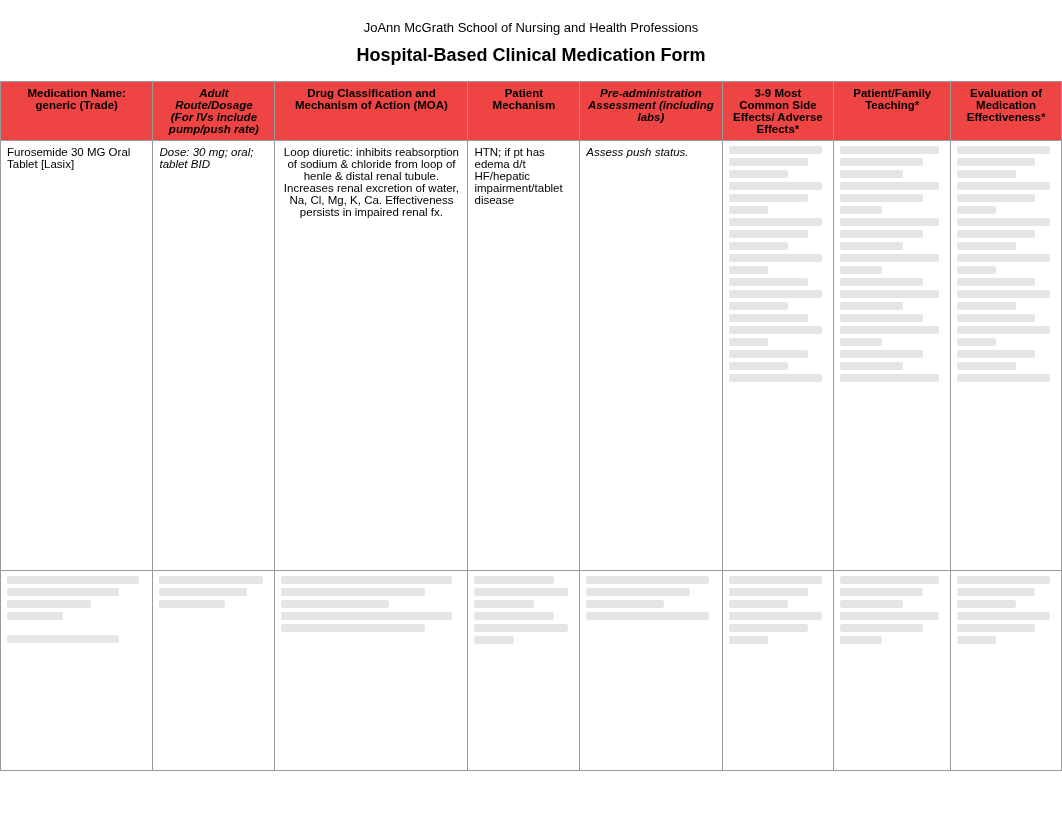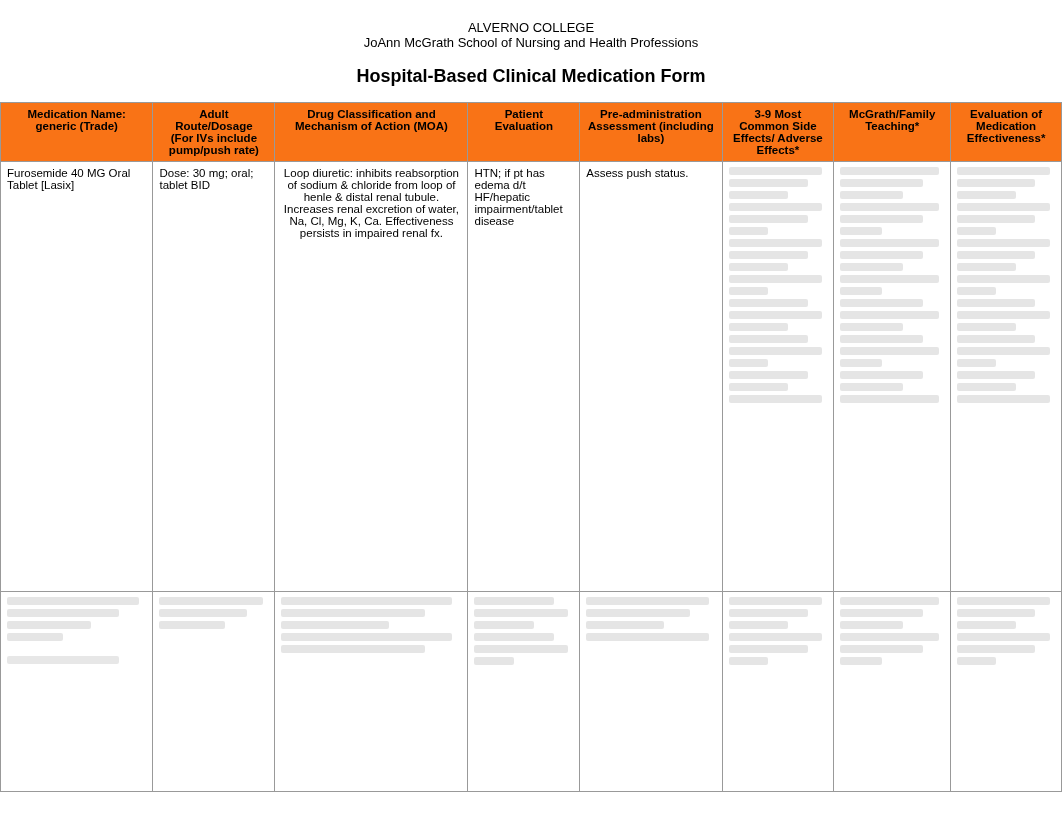--- a/index.html
+++ b/index.html
@@ -74,7 +74,6 @@
 <body>
 
 <div class="header">
-  <div class="school-name">ALVERNO COLLEGE</div>
   <div class="school-name">JoAnn McGrath School of Nursing and Health Professions</div>
   <div class="form-title">Hospital-Based Clinical Medication Form</div>
 </div>

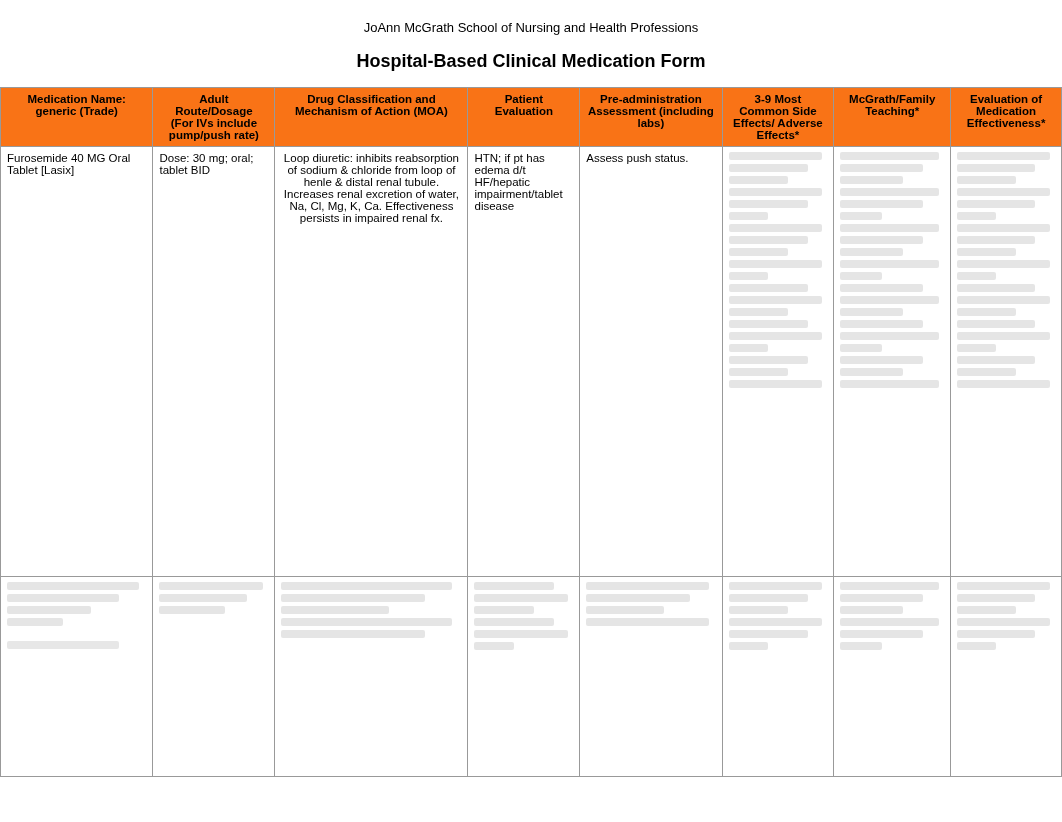--- a/index.html
+++ b/index.html
@@ -25,7 +25,7 @@
     .header .form-title {
       font-size: 18px;
       font-weight: bold;
-      margin-top: 16px;
+      margin-top: 10px;
     }
     table {
       width: 100%;

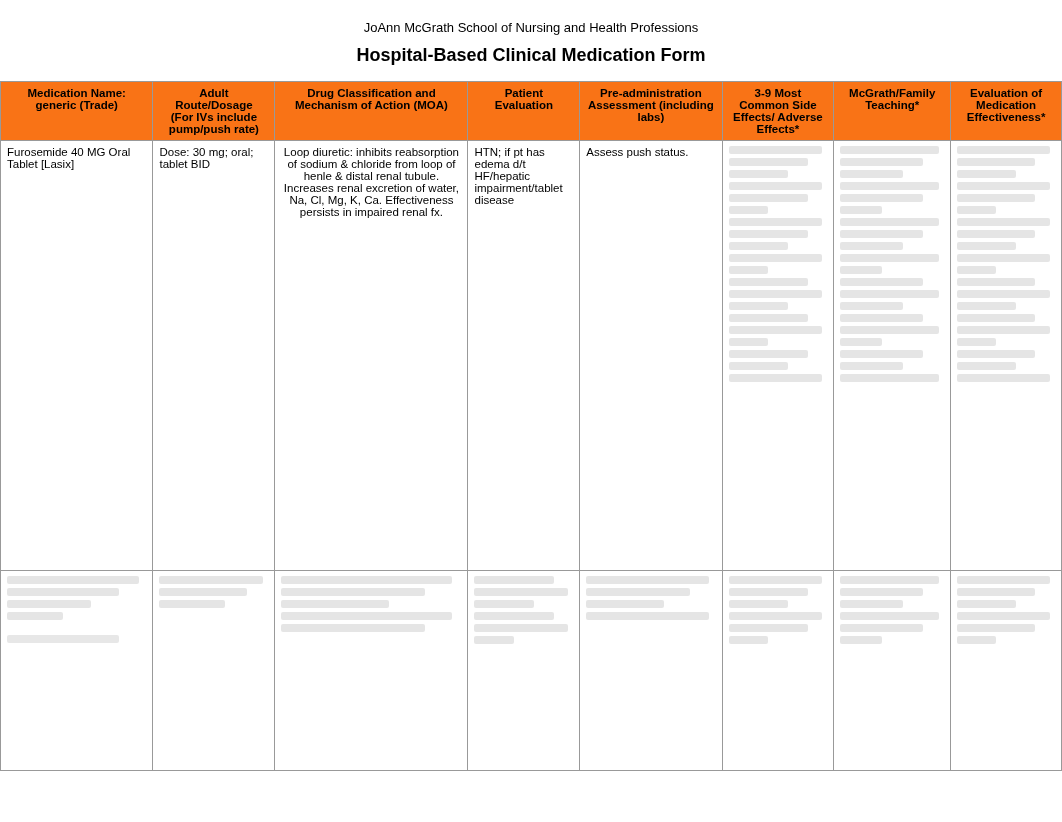--- a/index.html
+++ b/index.html
@@ -40,7 +40,7 @@
     }
     th {
       font-weight: bold;
-      background: #f97316;
+      background: #ef4444;
       margin-top: 22px;
     }
     .col-1 { width: 150px; }

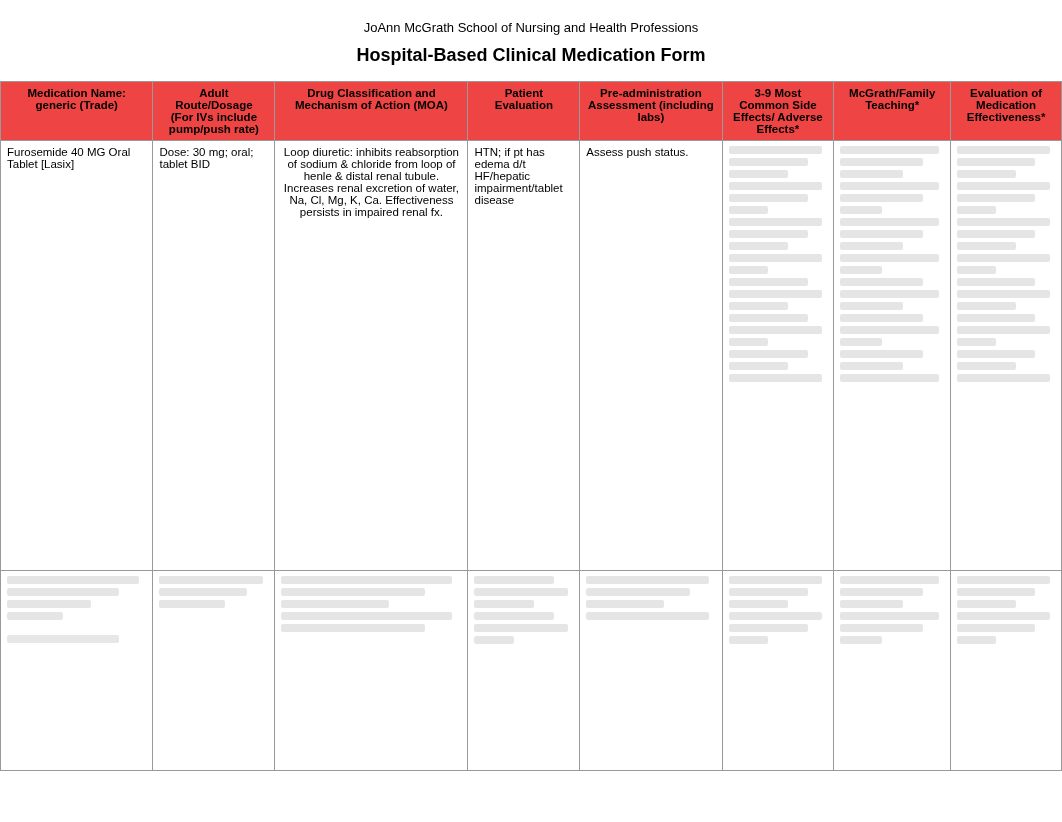--- a/index.html
+++ b/index.html
@@ -44,7 +44,7 @@
       margin-top: 22px;
     }
     .col-1 { width: 150px; }
-    .col-2 { width: 120px; }
+    .col-2 { width: 120px; font-style: italic; }
     .col-3 { width: 190px; text-align: center; }
     .col-4 { width: 110px; }
     .col-5 { width: 140px; }

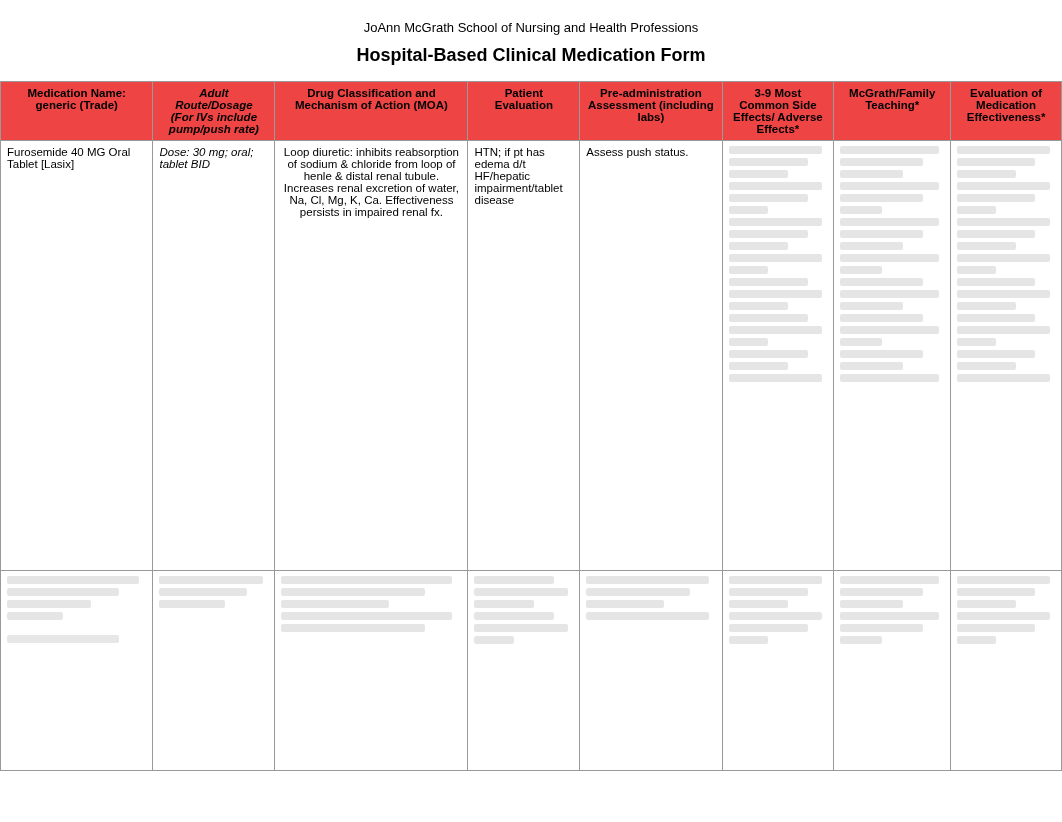--- a/index.html
+++ b/index.html
@@ -84,7 +84,7 @@
       <th class="col-1">Medication Name:<br>generic (Trade)</th>
       <th class="col-2">Adult Route/Dosage<br>(For IVs include pump/push rate)</th>
       <th class="col-3">Drug Classification and Mechanism of Action (MOA)</th>
-      <th class="col-4">Patient Evaluation</th>
+      <th class="col-4">Patient Mechanism</th>
       <th class="col-5">Pre-administration Assessment (including labs)</th>
       <th class="col-6">3-9 Most Common Side Effects/ Adverse Effects*</th>
       <th class="col-7">McGrath/Family Teaching*</th>

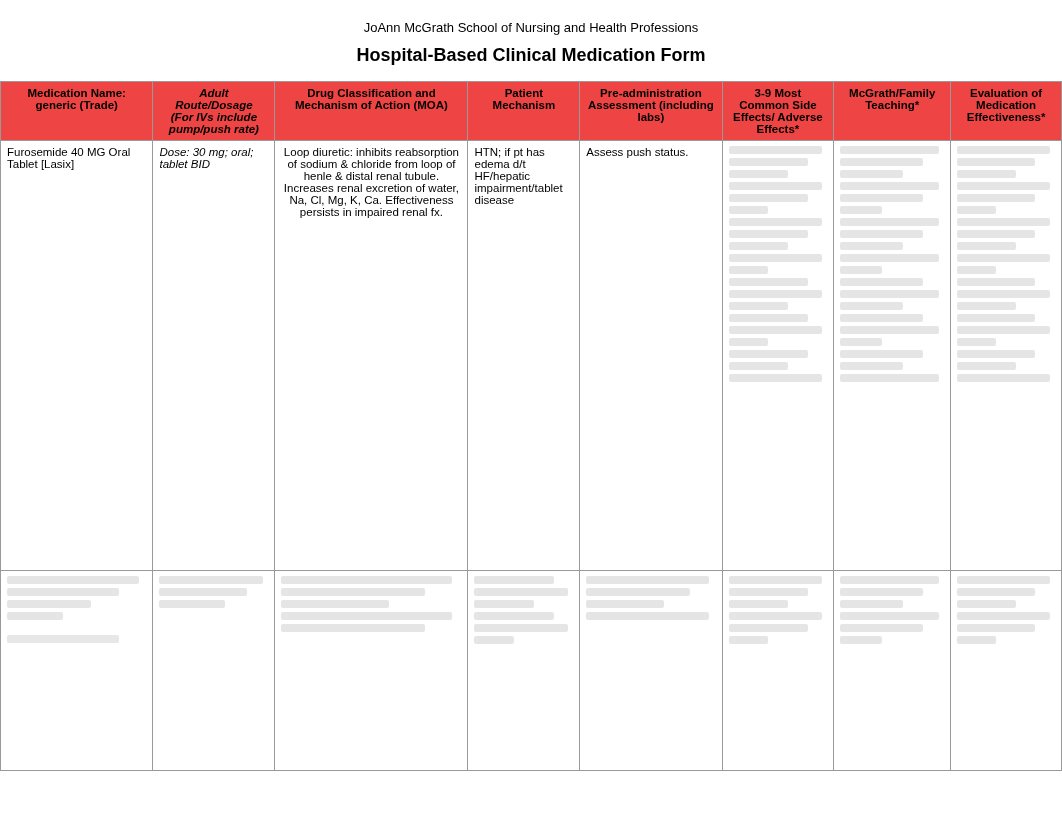--- a/index.html
+++ b/index.html
@@ -47,7 +47,7 @@
     .col-2 { width: 120px; font-style: italic; }
     .col-3 { width: 190px; text-align: center; }
     .col-4 { width: 110px; }
-    .col-5 { width: 140px; }
+    .col-5 { width: 140px; font-style: italic; }
     .col-6 { width: 110px; }
     .col-7 { width: 115px; }
     .col-8 { width: 109px; }

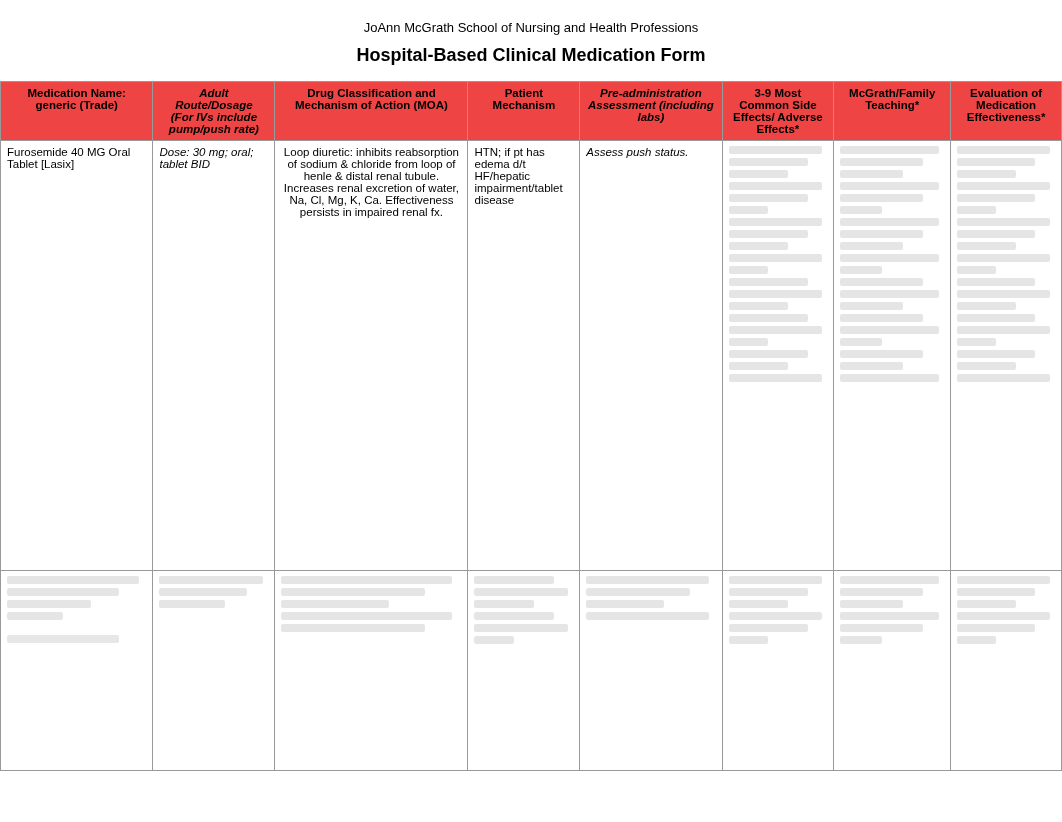--- a/index.html
+++ b/index.html
@@ -87,7 +87,7 @@
       <th class="col-4">Patient Mechanism</th>
       <th class="col-5">Pre-administration Assessment (including labs)</th>
       <th class="col-6">3-9 Most Common Side Effects/ Adverse Effects*</th>
-      <th class="col-7">McGrath/Family Teaching*</th>
+      <th class="col-7">Patient/Family Teaching*</th>
       <th class="col-8">Evaluation of Medication Effectiveness*</th>
     </tr>
   </thead>

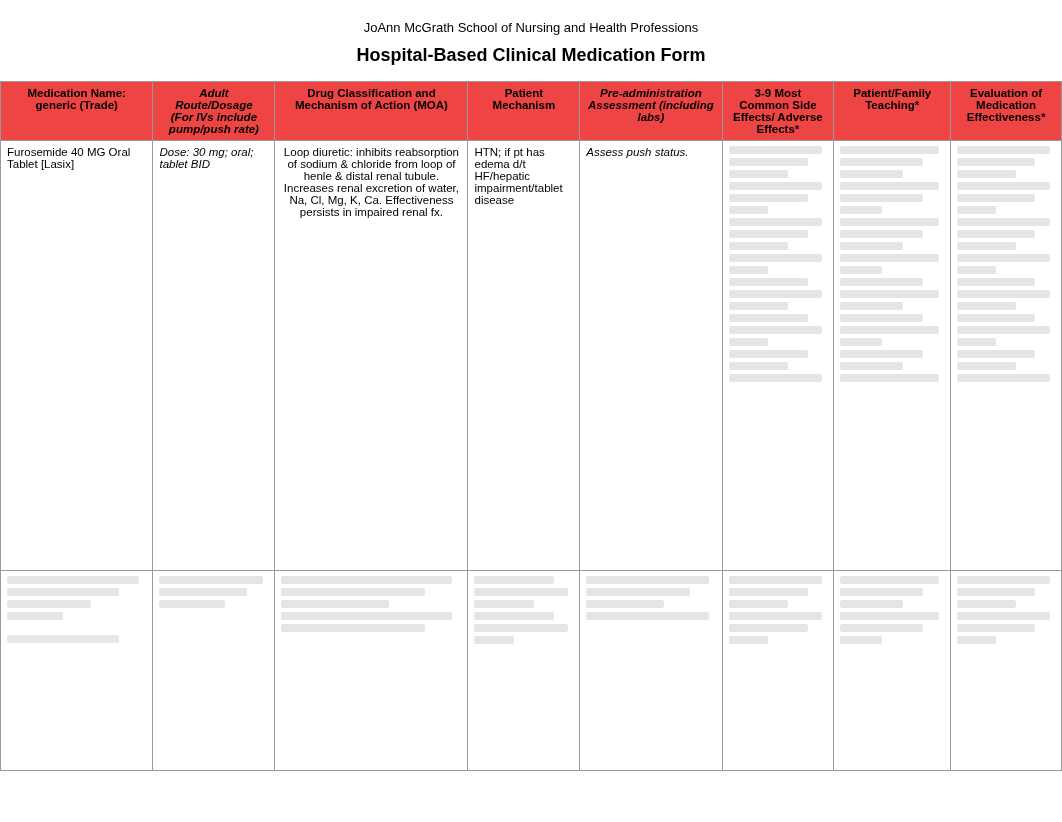--- a/index.html
+++ b/index.html
@@ -94,7 +94,7 @@
   <tbody>
 
     <tr style="height: 430px;">
-      <td class="col-1">Furosemide 40 MG Oral Tablet [Lasix]</td>
+      <td class="col-1">Furosemide 30 MG Oral Tablet [Lasix]</td>
       <td class="col-2">Dose: 30 mg; oral; tablet BID</td>
       <td class="col-3">Loop diuretic: inhibits reabsorption of sodium &amp; chloride from loop of henle &amp; distal renal tubule. Increases renal excretion of water, Na, Cl, Mg, K, Ca. Effectiveness persists in impaired renal fx.</td>
       <td class="col-4">HTN; if pt has edema d/t HF/hepatic impairment/tablet disease</td>

